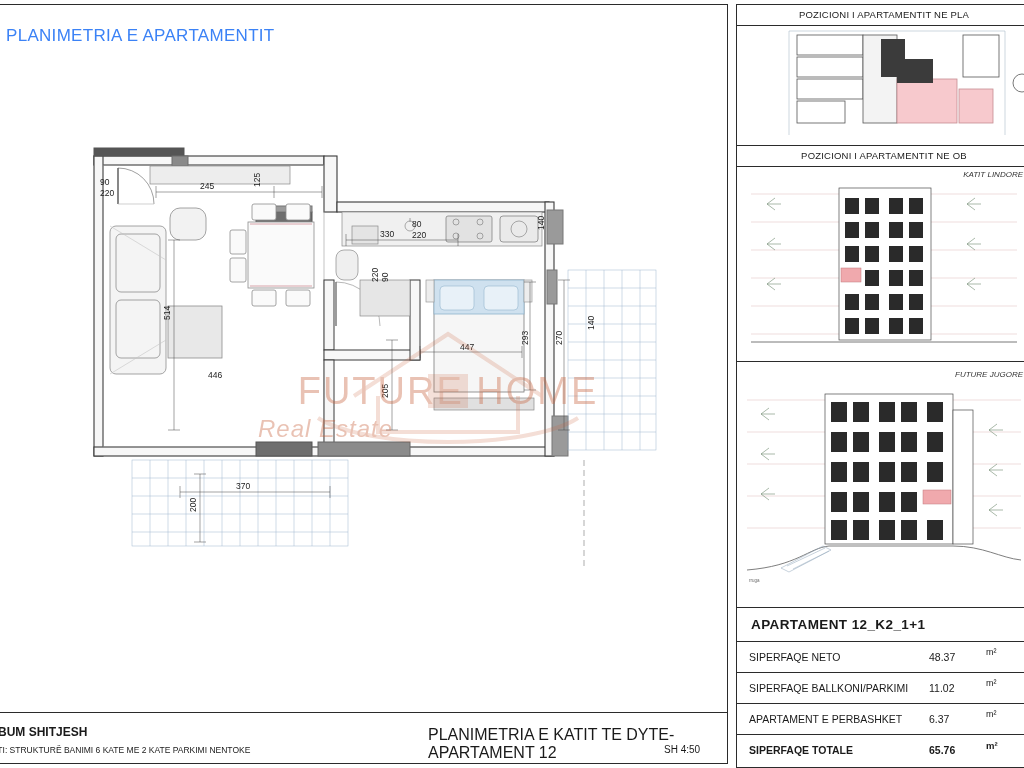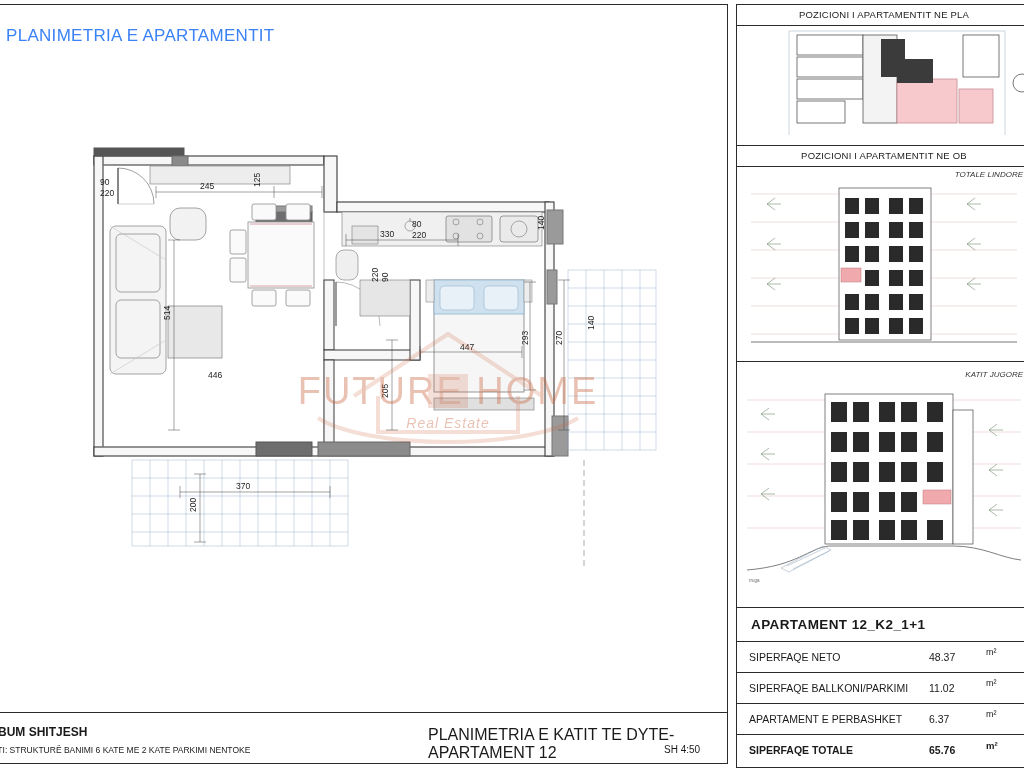--- a/index.html
+++ b/index.html
@@ -338,7 +338,7 @@
 
     <div class="rbox" id="box-lindore">
       <div class="rbox-head">POZICIONI I APARTAMENTIT NE OB</div>
-      <div class="fasada-label">TOTALE LINDORE</div>
+      <div class="fasada-label">KATIT LINDORE</div>
       <svg width="294" height="190" viewBox="0 0 294 190" style="position:absolute;top:24px;left:0;">
         <g stroke="#d7a6a6" stroke-width="0.4">
           <line x1="14" y1="24" x2="280" y2="24"></line>

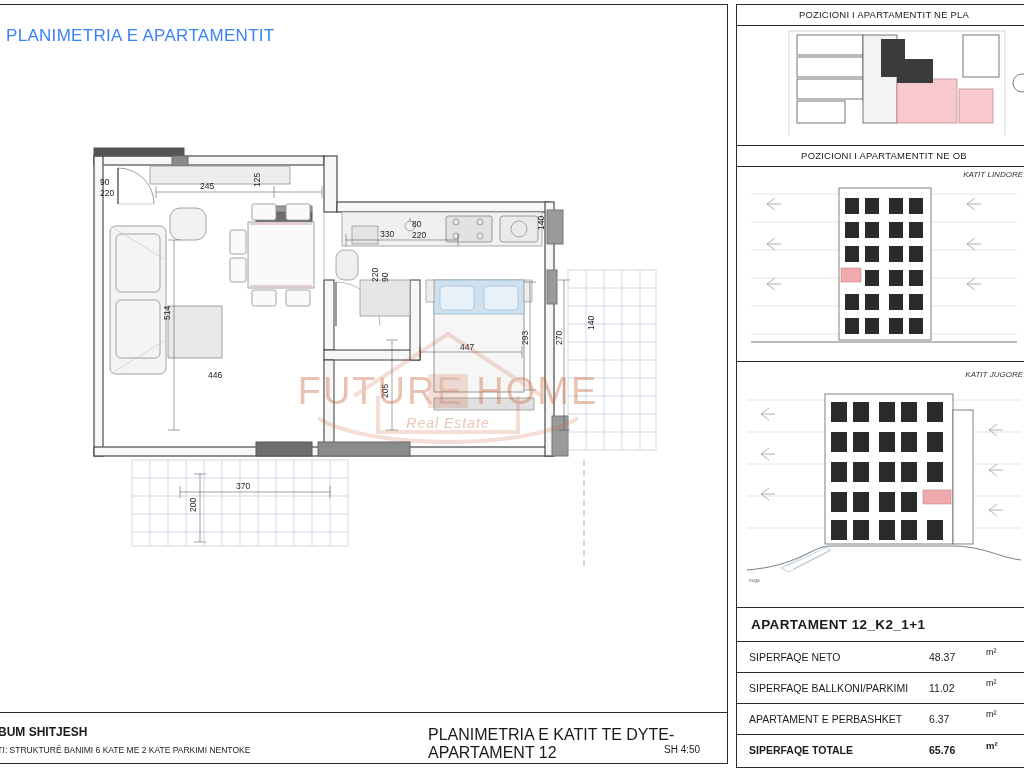--- a/index.html
+++ b/index.html
@@ -390,7 +390,7 @@
     </div>
 
     <div class="rbox" id="box-jugore">
-      <div class="fasada-label" style="top:8px;">KATIT JUGORE</div>
+      <div class="fasada-label" style="top:8px;">FUTURE JUGORE</div>
       <svg width="294" height="236" viewBox="0 0 294 236" style="position:absolute;top:8px;left:0;">
         <g stroke="#d7a6a6" stroke-width="0.4">
           <line x1="10" y1="30" x2="284" y2="30"></line>

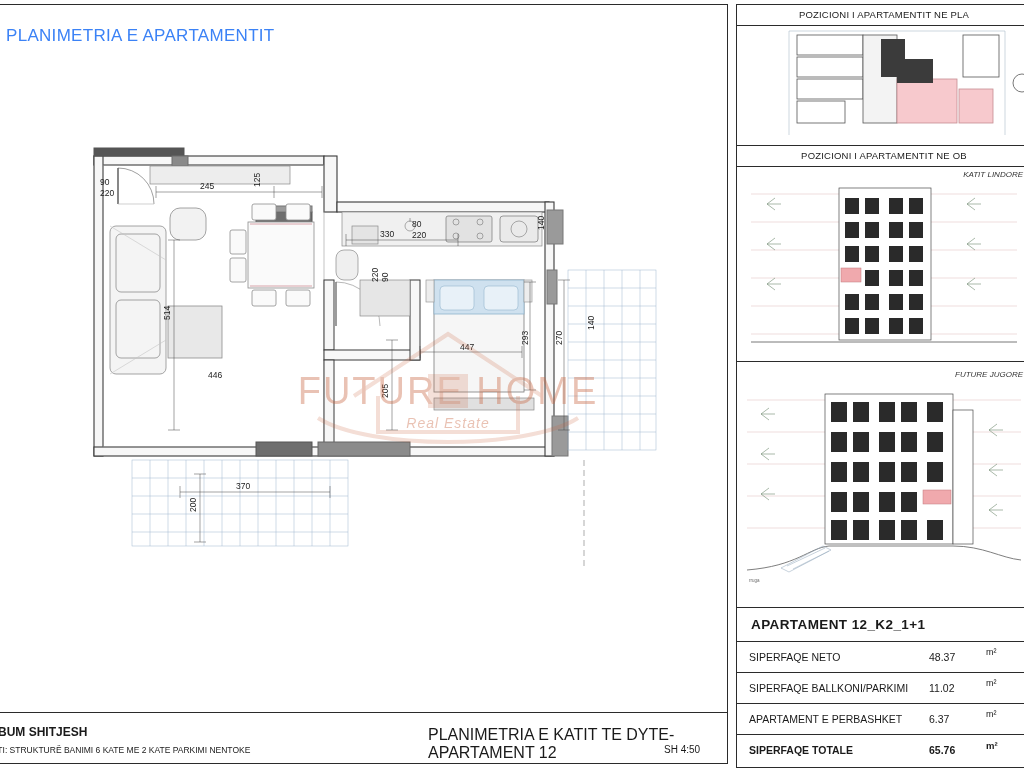--- a/index.html
+++ b/index.html
@@ -84,8 +84,8 @@
     font-family:"Liberation Sans",sans-serif;
   }
   .wm-sub{
-    position:absolute;left:0;top:115px;width:380px;text-align:center;
-    font-size:14px;color:#c8623c;font-style:italic;letter-spacing:1px;
+    position:absolute;left:0;top:115px;width:380px;
+    font-size:24px;color:#c8623c;font-style:italic;letter-spacing:1px;
   }
 </style>
 </head>

